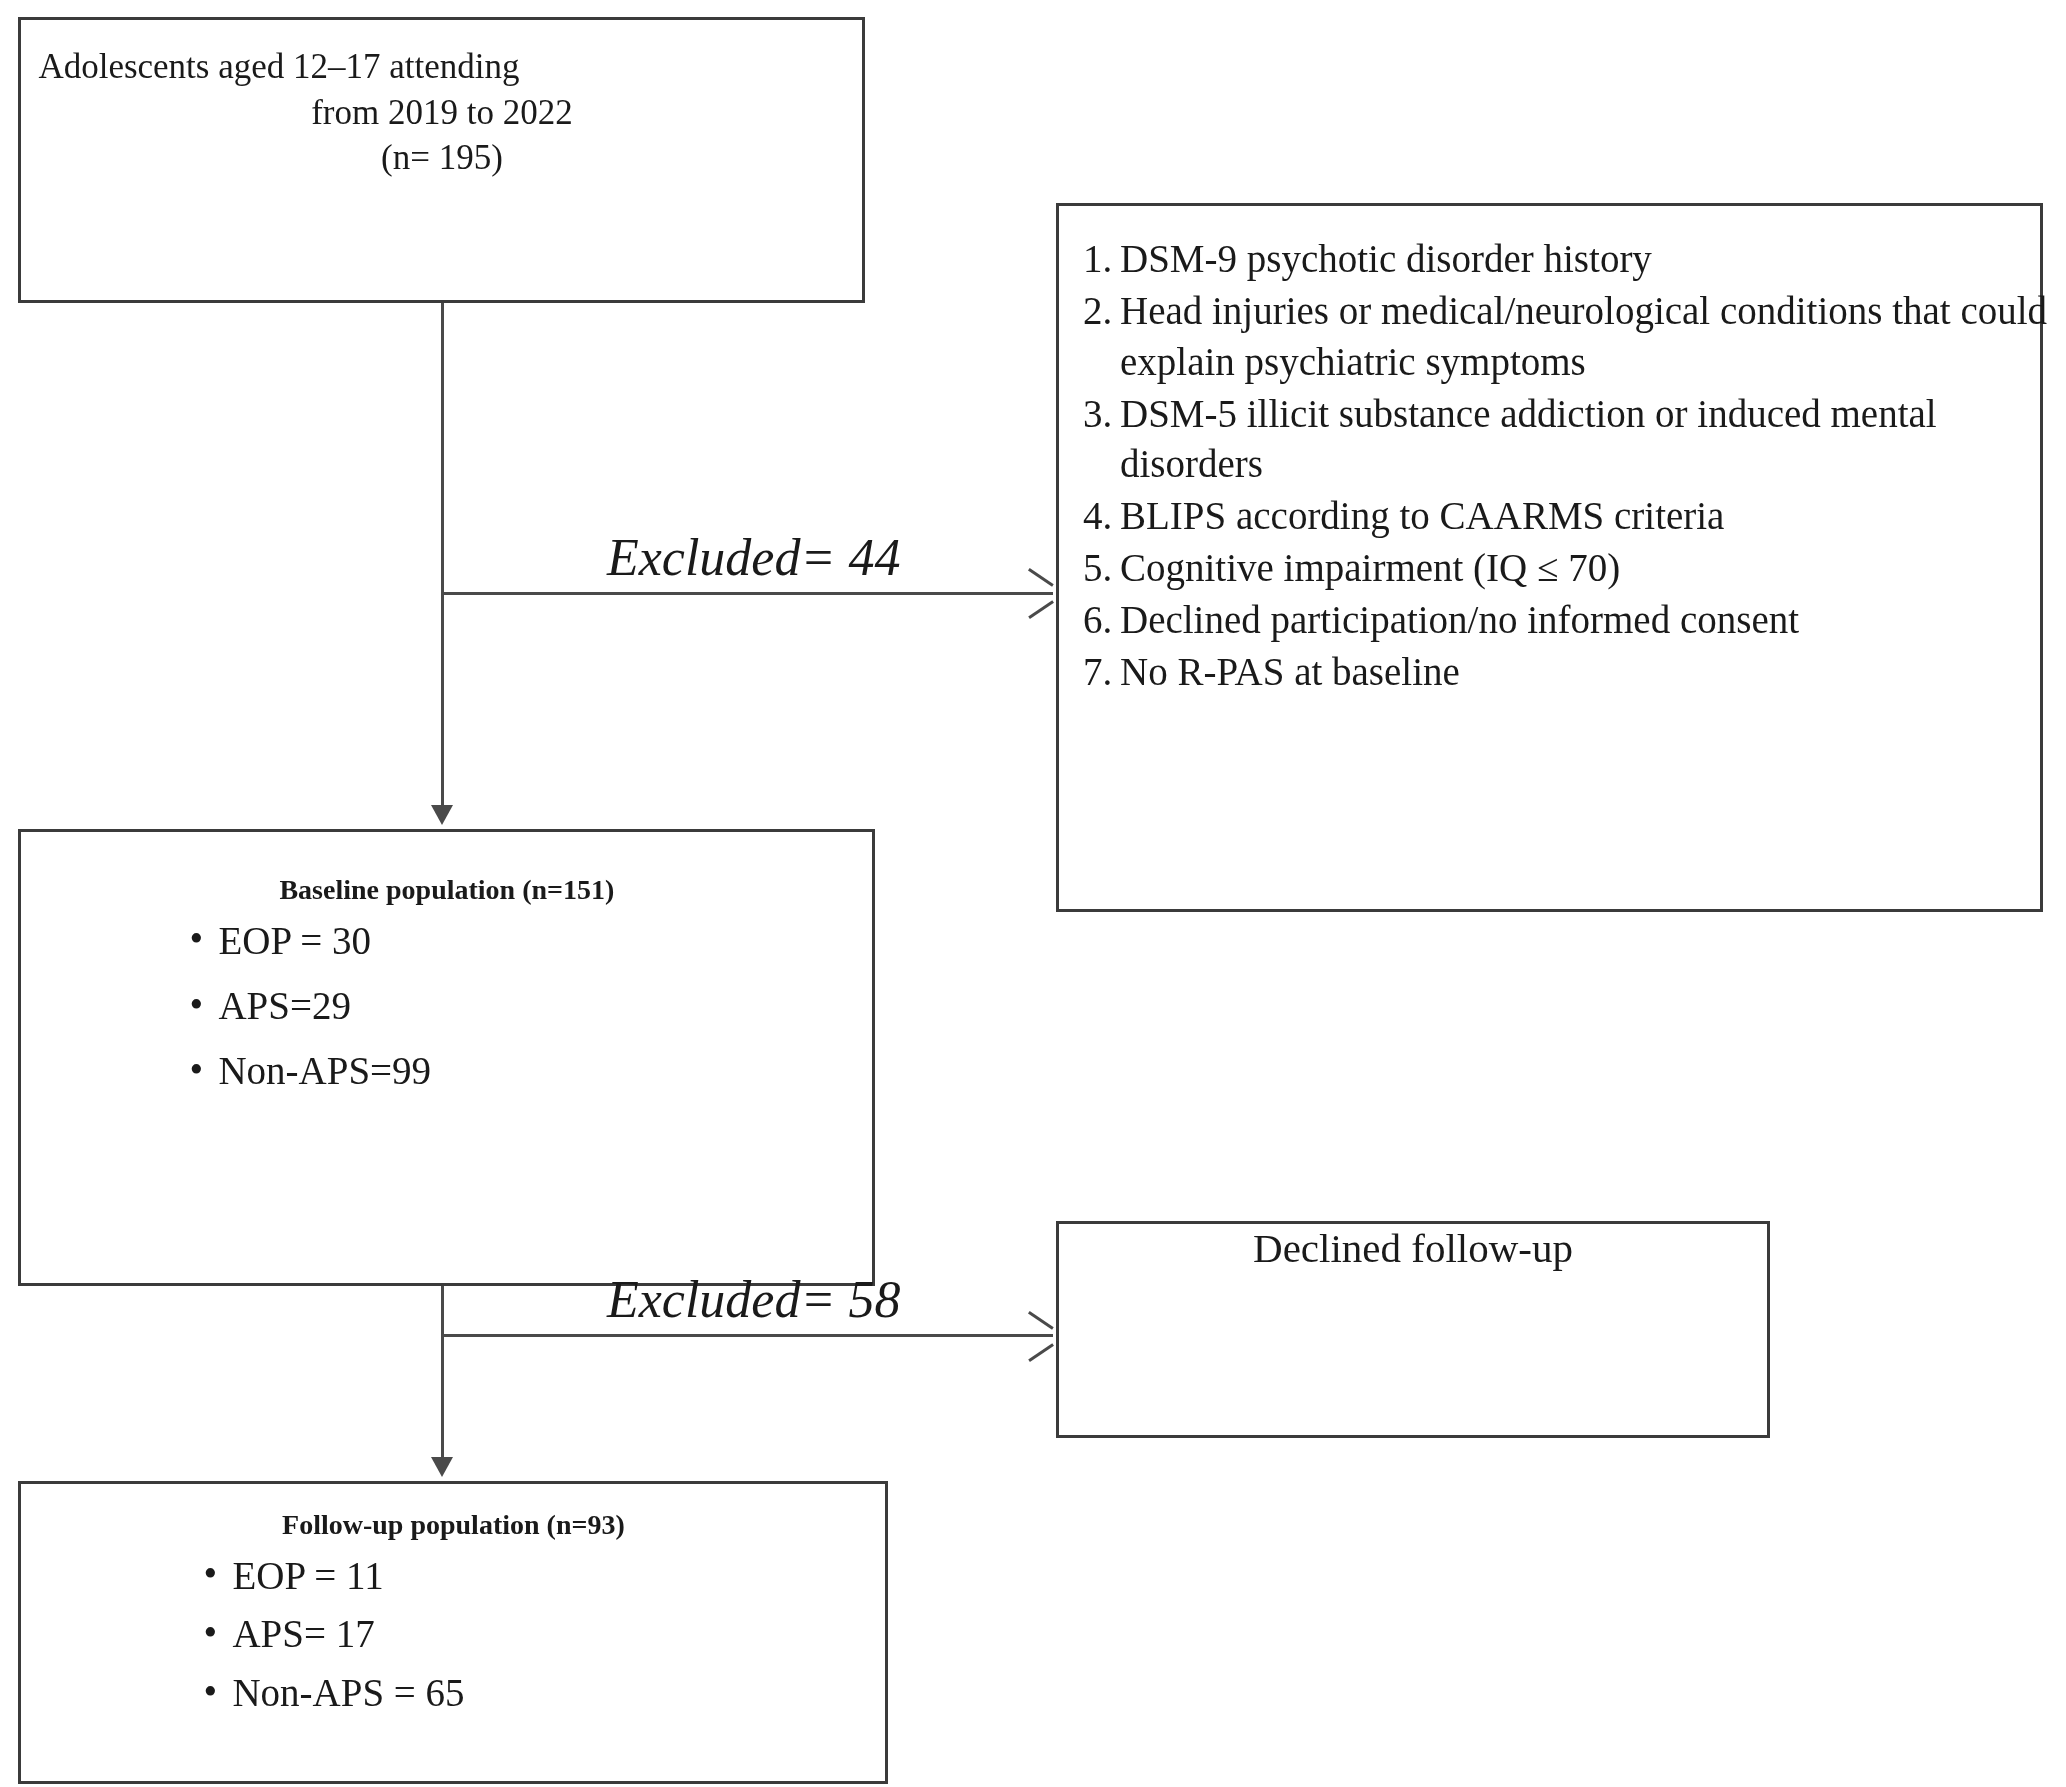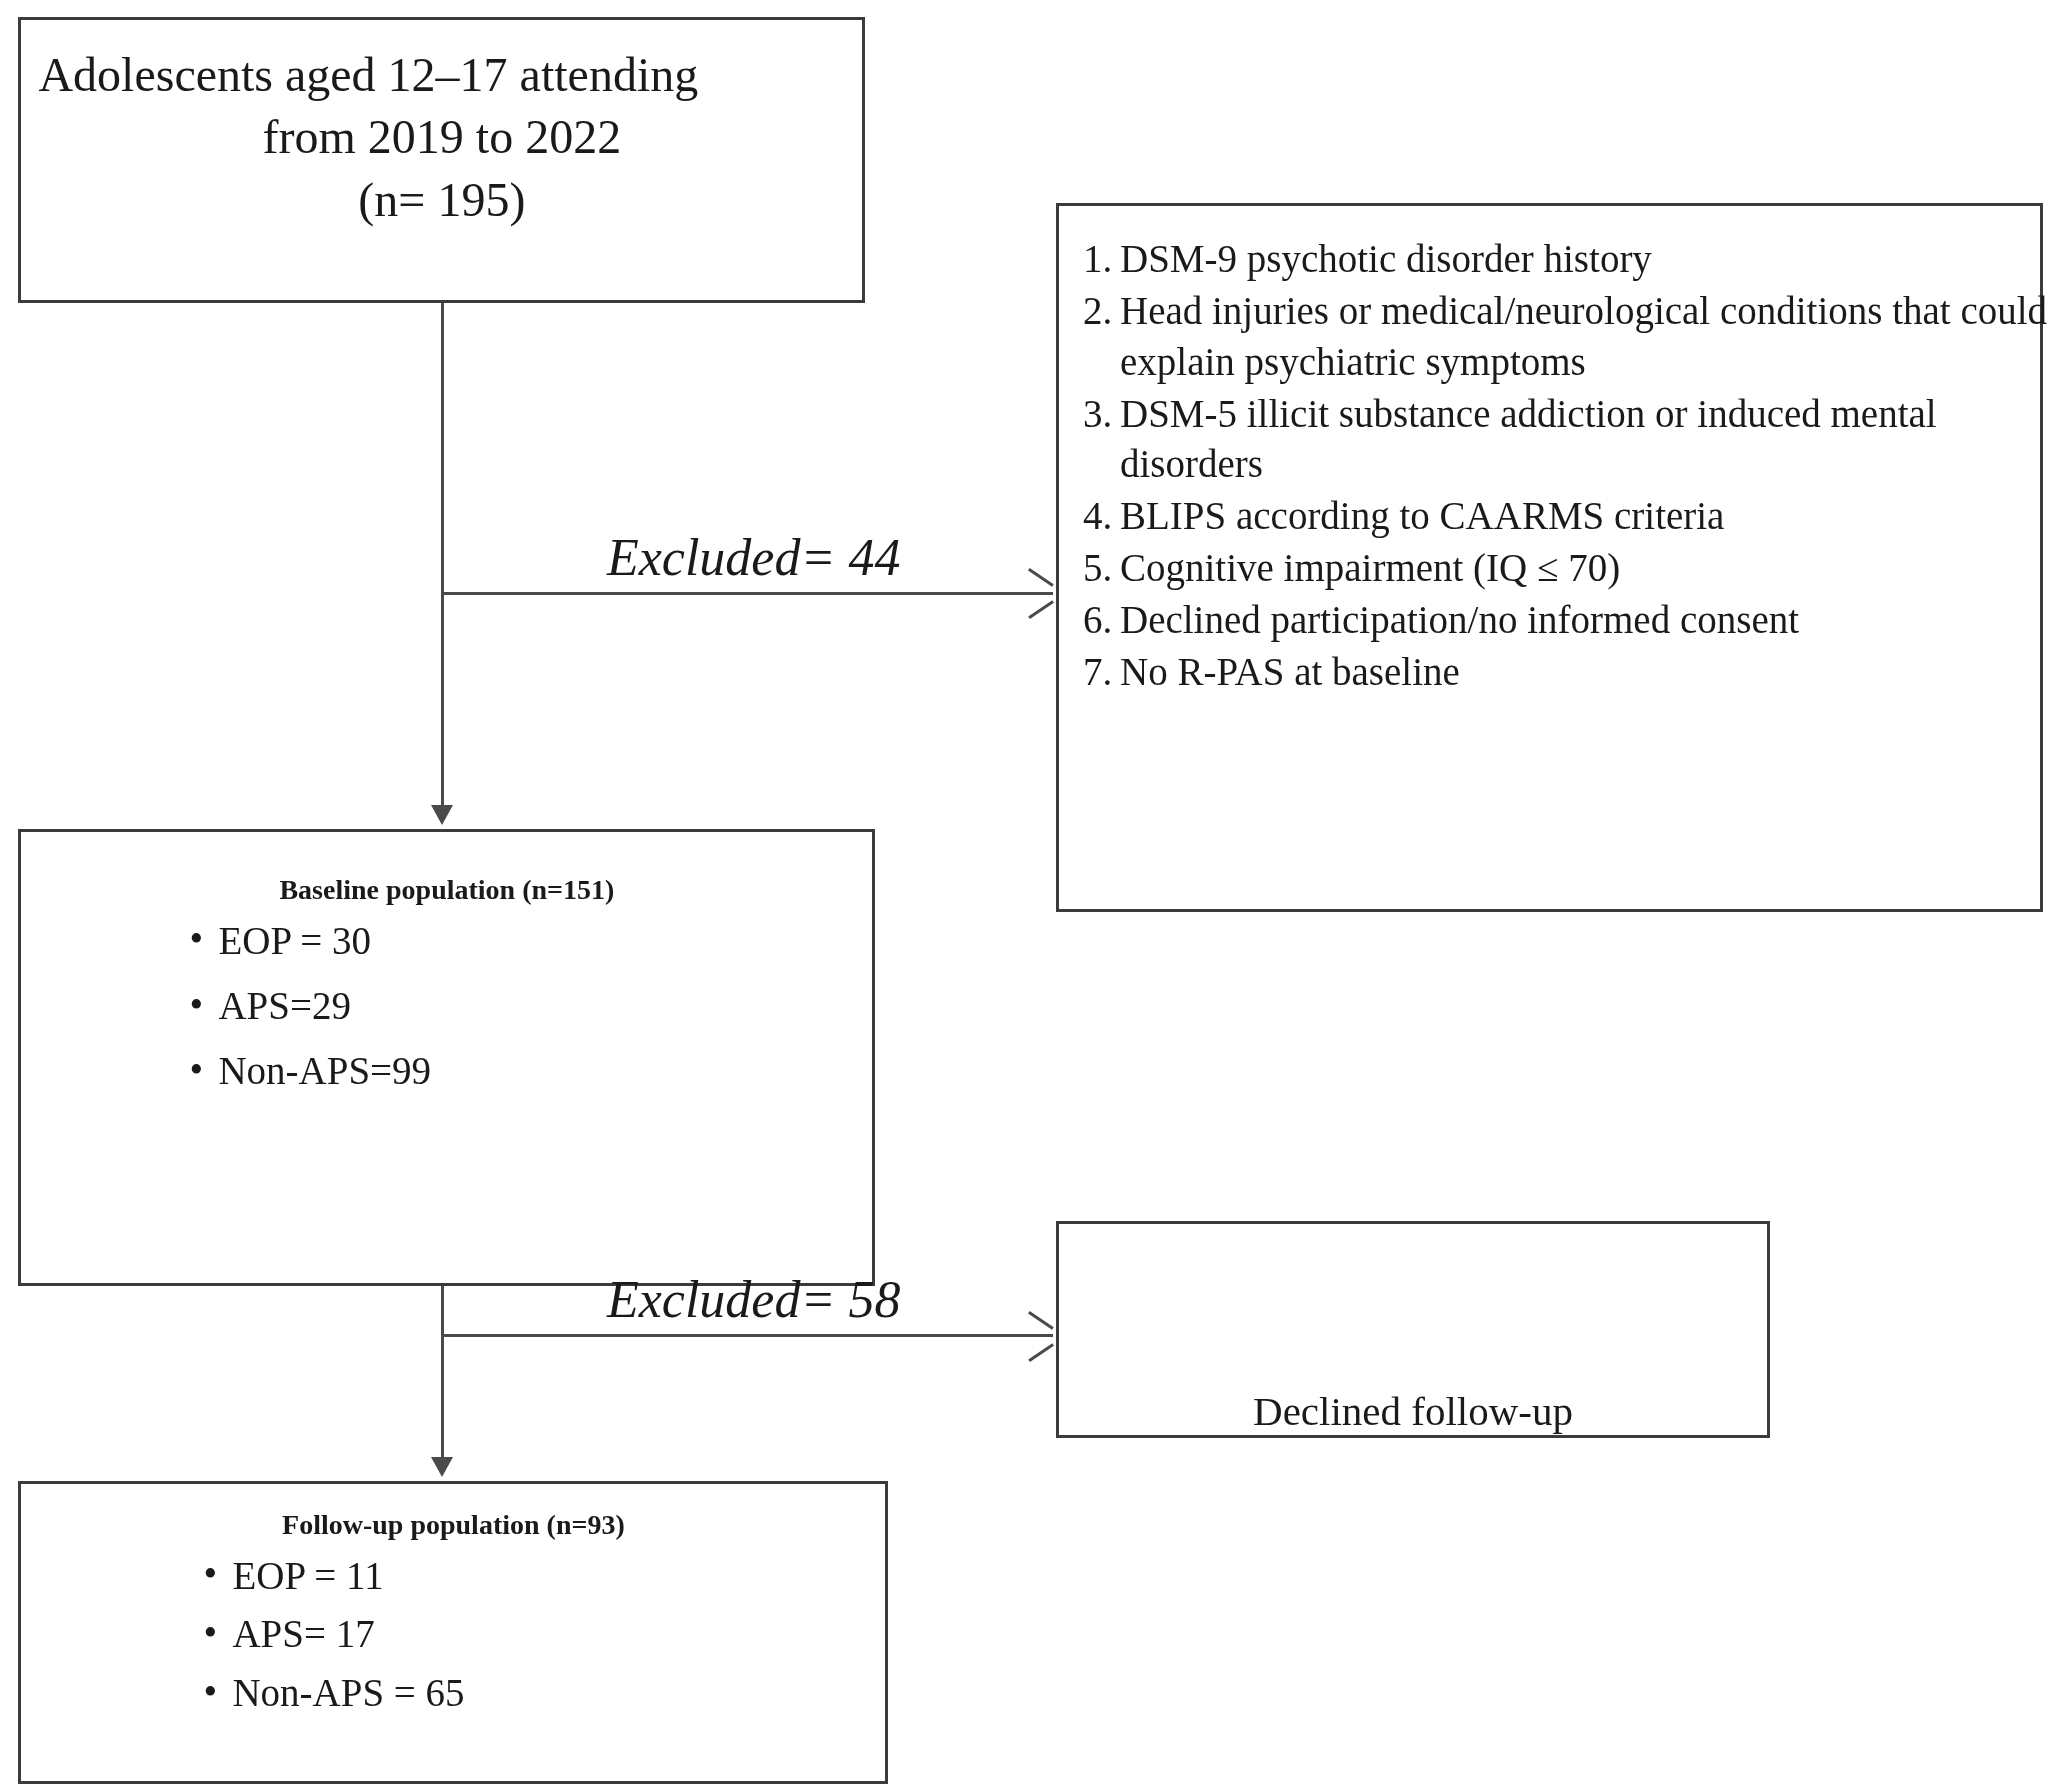--- a/index.html
+++ b/index.html
@@ -49,7 +49,7 @@
     padding-top: 24px;
   }
   .src-line {
-    font-size: 48px;
+    font-size: 35px;
     line-height: 1.30;
     white-space: nowrap;
   }

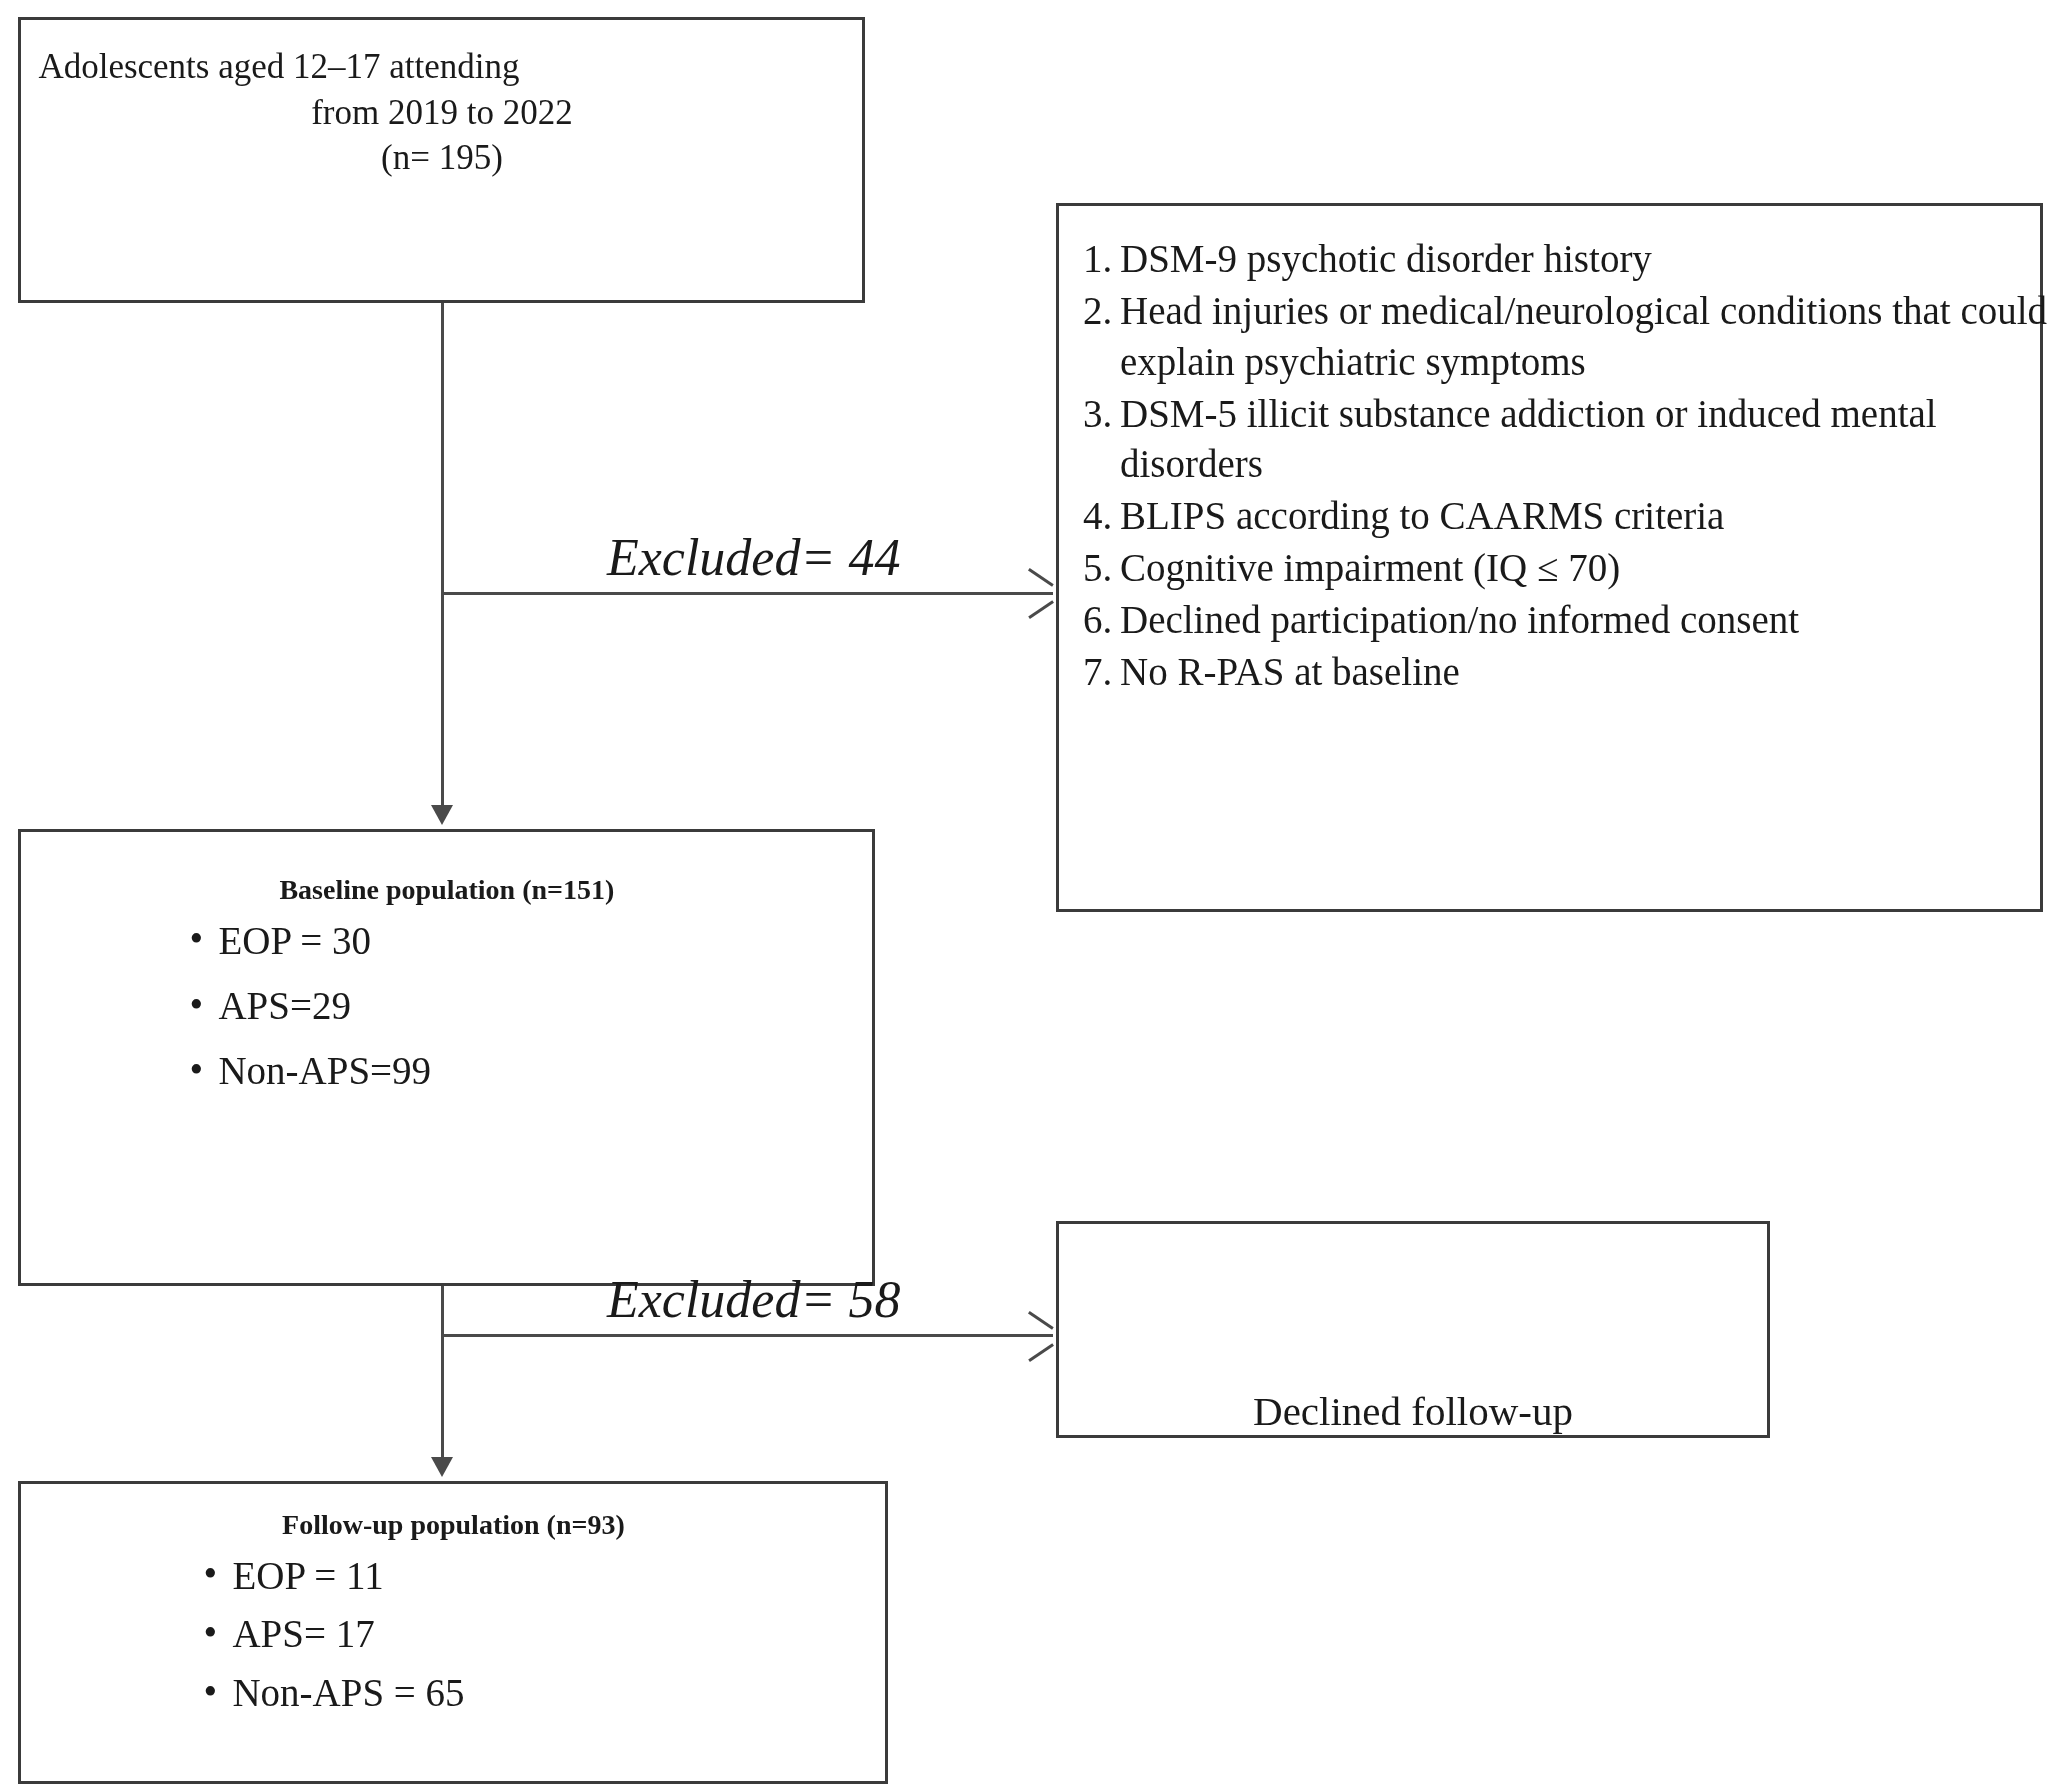--- a/index.html
+++ b/index.html
@@ -138,7 +138,7 @@
   }
   #box-declined .box-inner {
     align-items: center;
-    justify-content: flex-end;
+    justify-content: flex-start;
     border-radius: 11px;
   }
   .declined-text {

